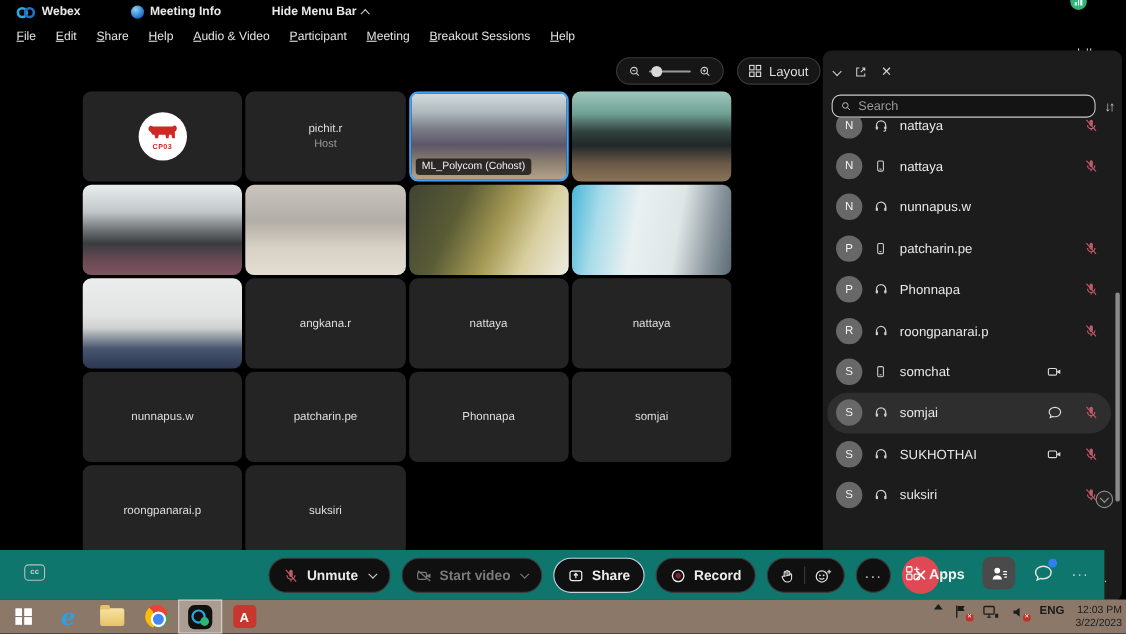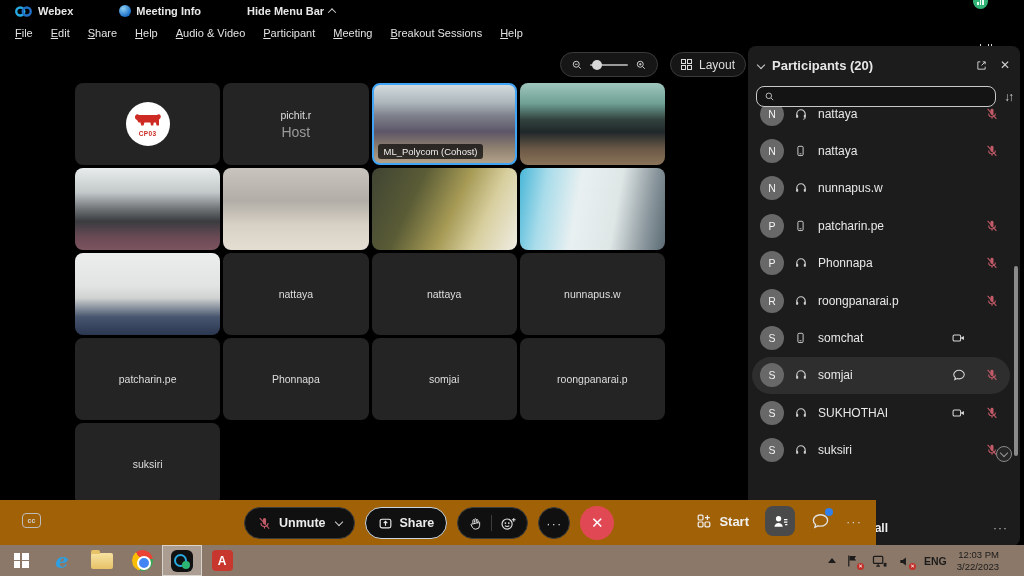--- a/index.html
+++ b/index.html
@@ -252,7 +252,6 @@
 <div id="panel">
   <div id="panel-header">
     <span class="chev down" style="border-color:#cfcfcf;"></span>
-    <span id="panel-title">Participants (20)</span>
     <span class="ph-ic">
       <svg width="13" height="13" viewBox="0 0 16 16">
           <path d="M6.5 3.5H3.5v9h9v-3" fill="none" stroke="#cfcfcf" stroke-width="1.2"></path>

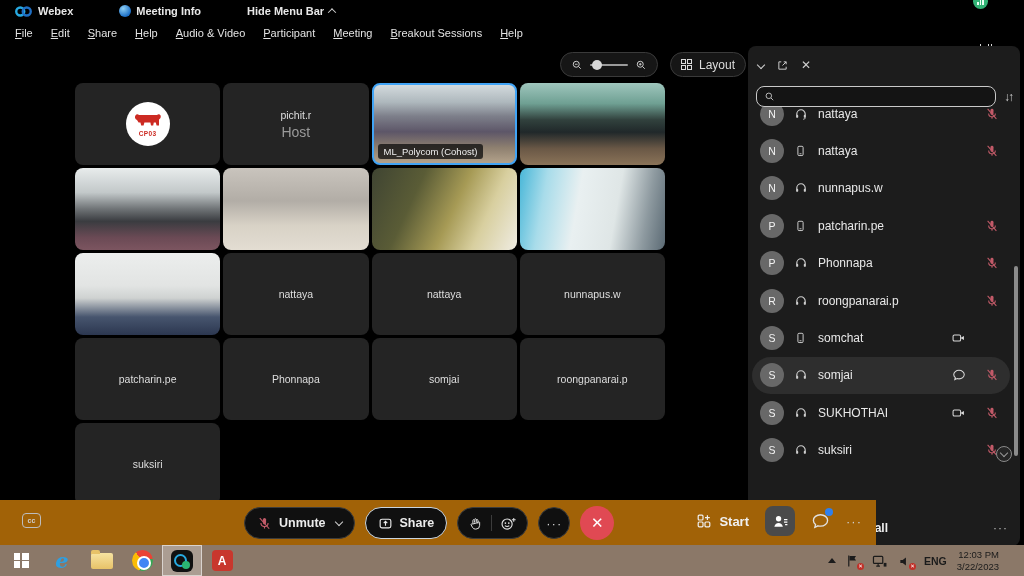--- a/index.html
+++ b/index.html
@@ -267,6 +267,7 @@
         <circle cx="7" cy="7" r="4" fill="none" stroke="#bdbdbd" stroke-width="1.4"></circle>
         <line x1="10.2" y1="10.2" x2="13.4" y2="13.4" stroke="#bdbdbd" stroke-width="1.4"></line>
       </svg>
+      <input type="text" placeholder="Search" style="">
     </div>
     <span id="sort-icon">↓↑</span>
   </div>

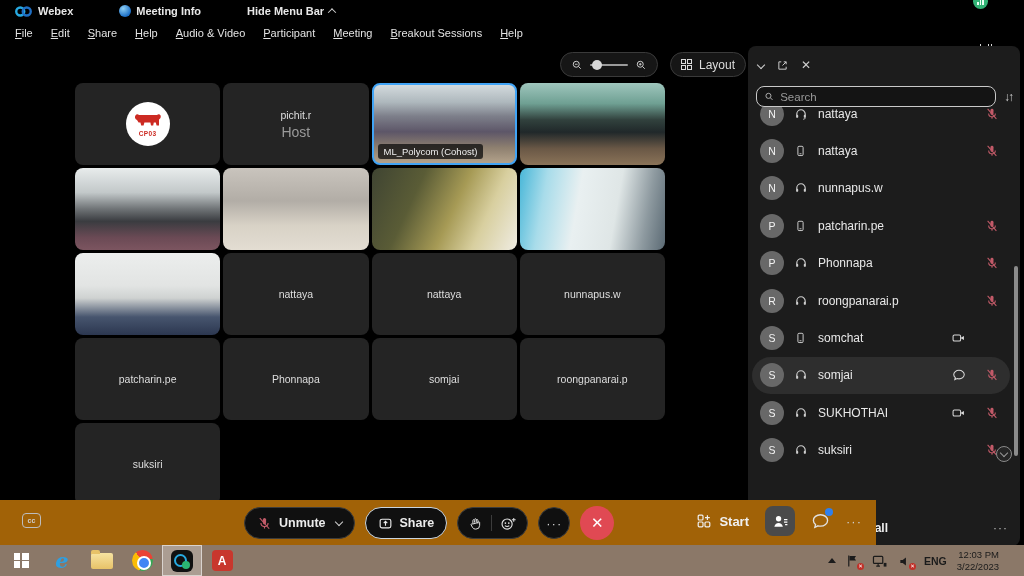--- a/index.html
+++ b/index.html
@@ -38,7 +38,7 @@
   #video-grid { position:absolute; left:75px; top:83px; width:590px; height:417px; display:grid; grid-template-columns:repeat(4,1fr); grid-auto-rows:82px; gap:3px; overflow:hidden; }
   .tile { background:#242424; border-radius:8px; position:relative; display:flex; align-items:center; justify-content:center; overflow:hidden; }
   .tile .tname { color:#dedede; font-size:10.5px; text-align:center; }
-  .tile .tsub { color:#9a9a9a; font-size:14px; margin-top:3px; text-align:center; }
+  .tile .tsub { color:#9a9a9a; font-size:10px; margin-top:3px; text-align:center; }
   .tile.active { border:2px solid #41a4f5; }
   .tile-label { position:absolute; left:4px; bottom:4px; background:rgba(15,15,15,.78); color:#f0f0f0; font-size:9.5px; padding:2px 6px; border-radius:3px; white-space:nowrap; }
   .avatar-big { width:44px; height:44px; border-radius:50%; background:#fff; display:flex; flex-direction:column; align-items:center; justify-content:center; }

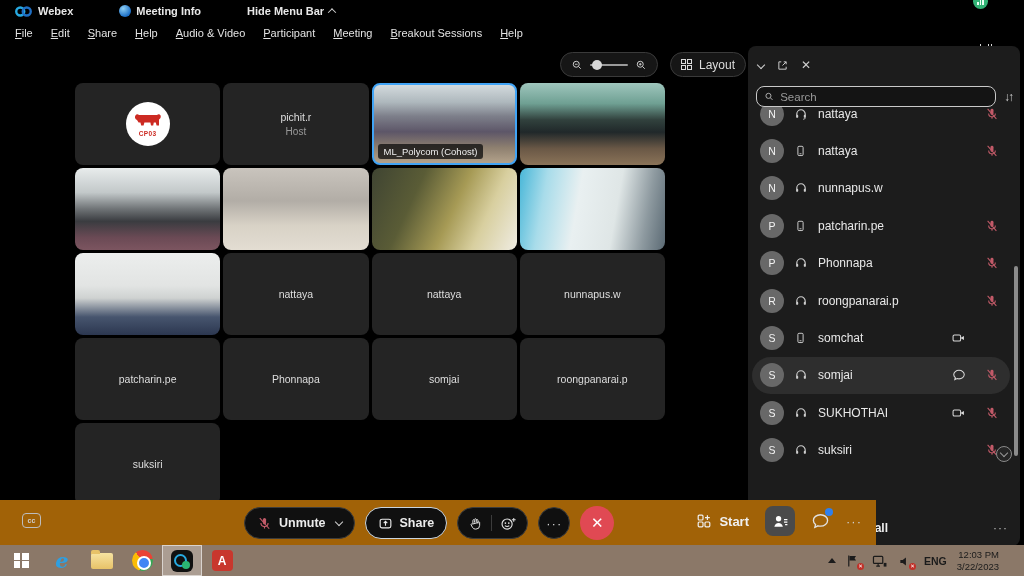--- a/index.html
+++ b/index.html
@@ -221,6 +221,9 @@
 
   <div class="tile scene-blue-curtain-room"></div>
   <div class="tile scene-man-glasses"></div>
+  <div class="tile">
+      <span class="tname">angkana.r</span>
+    </div>
 
   <div class="tile">
       <span class="tname">nattaya</span>

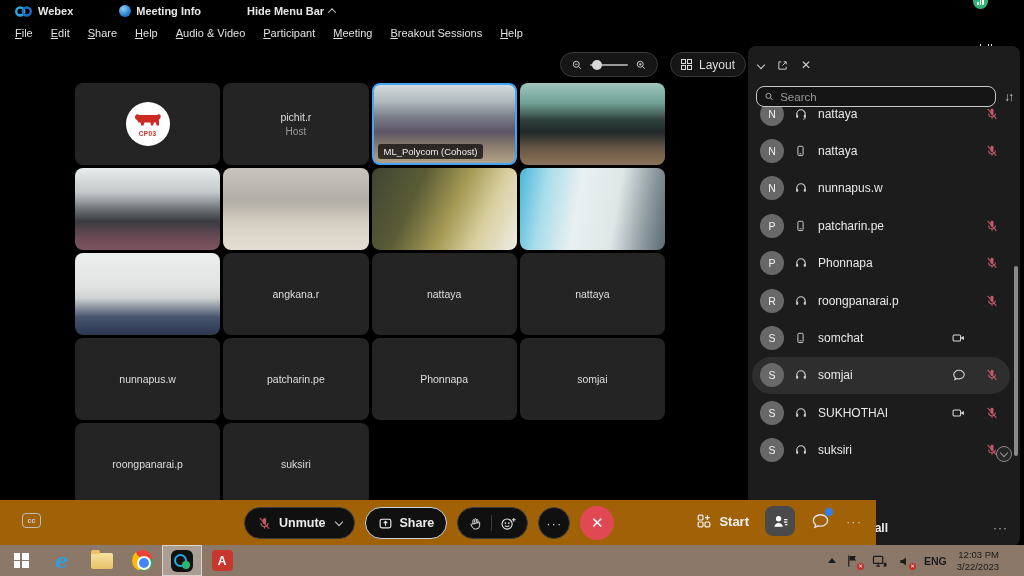--- a/index.html
+++ b/index.html
@@ -81,7 +81,7 @@
   #panel-footer .more { margin-left:auto; color:#bdbdbd; letter-spacing:1px; font-weight:normal; }
 
   
-  #controls { position:absolute; left:0; top:500px; width:876px; height:45px; background:#a16207; display:flex; align-items:center; }
+  #controls { position:absolute; left:0; top:500px; width:1004px; height:45px; background:#0f766e; display:flex; align-items:center; }
   #cc-btn { position:absolute; left:22px; top:13px; width:19px; height:15px; border:1.3px solid #bdbdbd; border-radius:4px; color:#cfcfcf; font-size:7px; font-weight:bold; display:flex; align-items:center; justify-content:center; }
   #ctl-center { position:absolute; left:244px; top:6px; display:flex; align-items:center; gap:10px; }
   .cpill { height:32px; border:1px solid #3c3c3c; border-radius:17px; background:#101010; color:#ececec; font-size:12.5px; font-weight:bold; display:flex; align-items:center; padding:0 12px; gap:7px; }

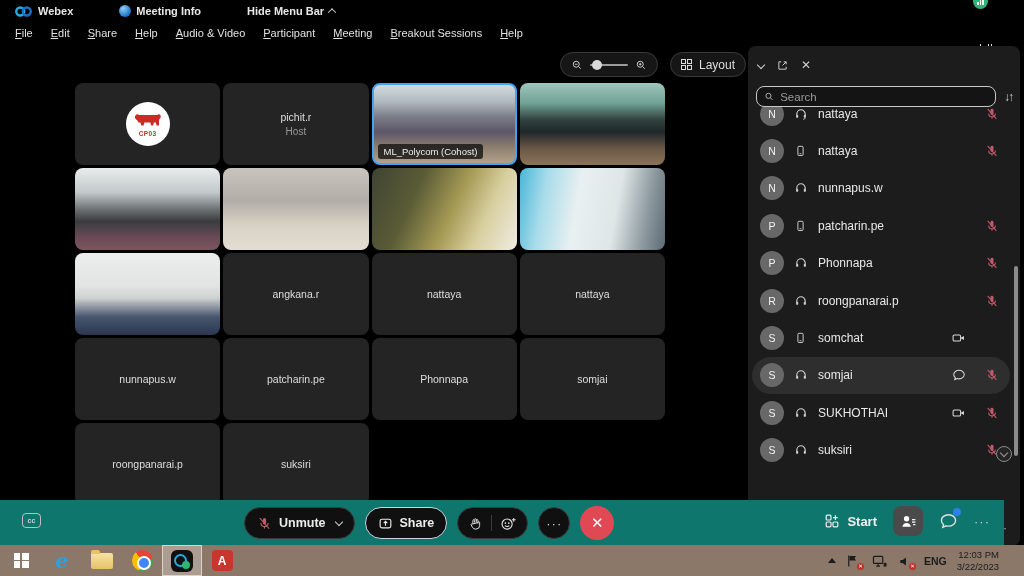--- a/index.html
+++ b/index.html
@@ -517,6 +517,17 @@
         </span>
       <span>Unmute</span>
       <span class="chev down dd" style="border-color:#cfcfcf; margin-top:-3px;"></span>
+    </div>
+    <div class="cpill disabled">
+      <span>
+          <svg width="15" height="15" viewBox="0 0 16 16">
+            <rect x="1.8" y="4.6" width="8.6" height="6.8" rx="1.5" fill="none" stroke="#7a7a7a" stroke-width="1.2"></rect>
+            <path d="M10.6 7.6l3.6-2v4.8l-3.6-2z" fill="#7a7a7a"></path>
+            <line x1="2" y1="3" x2="14" y2="13" stroke="#7a7a7a" stroke-width="1.2"></line>
+          </svg>
+        </span>
+      <span>Start video</span>
+      <span class="chev down dd" style="border-color:#7a7a7a; margin-top:-3px;"></span>
     </div>
     <div class="cpill share">
       <span>

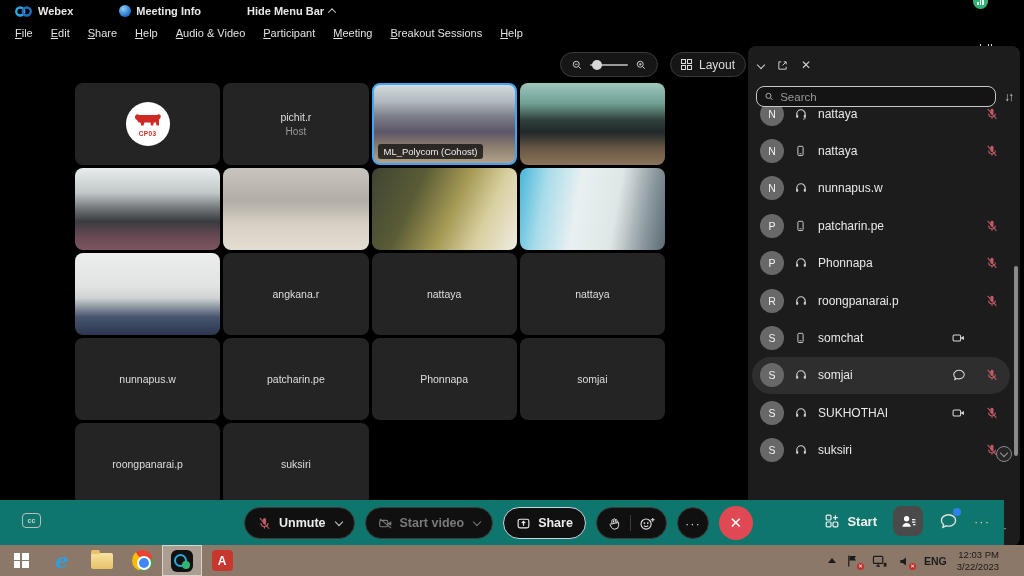--- a/index.html
+++ b/index.html
@@ -537,6 +537,15 @@
           </svg>
         </span>
       <span>Share</span>
+    </div>
+    <div class="cpill">
+      <span>
+          <svg width="15" height="15" viewBox="0 0 16 16">
+            <circle cx="8" cy="8" r="5.6" fill="none" stroke="#ececec" stroke-width="1.3"></circle>
+            <circle cx="8" cy="8" r="2.7" fill="#7a2430"></circle>
+          </svg>
+        </span>
+      <span>Record</span>
     </div>
     <div class="duo">
       <span>

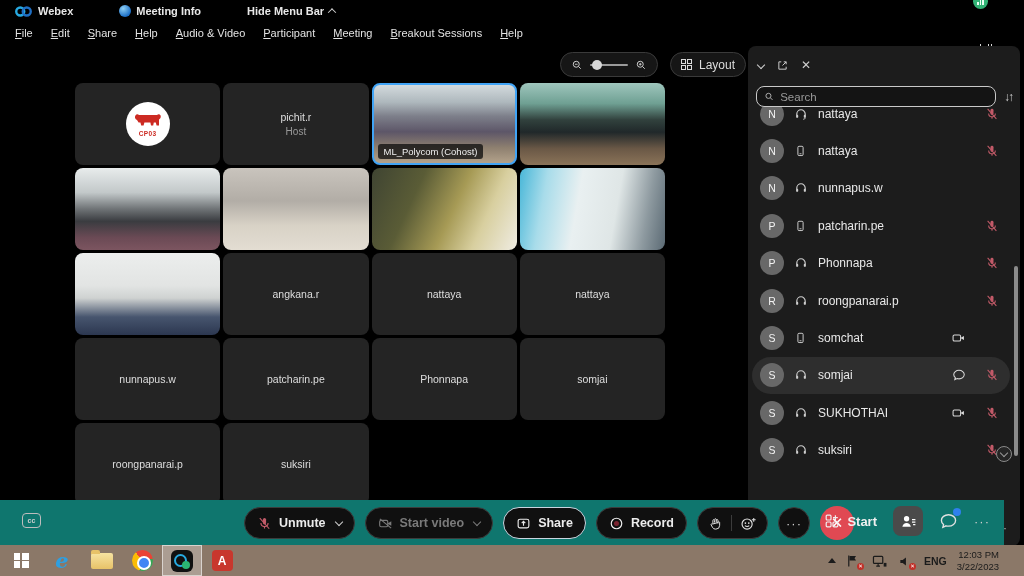--- a/index.html
+++ b/index.html
@@ -580,7 +580,7 @@
             <path d="M11.4 2.2v4.8M9 4.6h4.8" stroke="#f0f0f0" stroke-width="1.2" fill="none"></path>
           </svg>
         </span>
-      <span>Start</span>
+      <span>Apps</span>
     </div>
     <div id="people-btn">
       <svg width="17" height="17" viewBox="0 0 16 16">

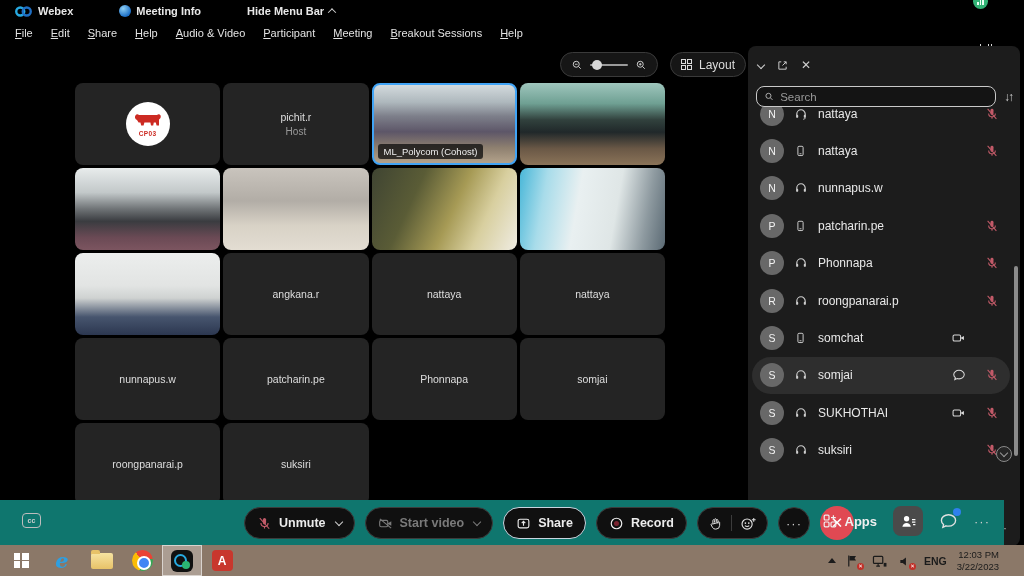--- a/index.html
+++ b/index.html
@@ -115,7 +115,7 @@
   .webex-app::before { content:""; position:absolute; left:3px; top:4px; width:9px; height:9px; border-radius:50%; border:2.5px solid #27aae1; }
   .webex-app::after { content:""; position:absolute; right:3px; bottom:3px; width:8px; height:8px; border-radius:50%; background:#2bb673; }
   .acrobat { width:21px; height:21px; background:#c8372d; border-radius:4px; color:#fff; font-weight:bold; font-size:12px; display:flex; align-items:center; justify-content:center; }
-  #tray { margin-left:auto; display:flex; align-items:center; gap:10px; padding-right:25px; color:#1b1b1b; }
+  #tray { margin-left:auto; display:flex; align-items:flex-start; gap:10px; padding-right:4px; color:#1b1b1b; }
   #tray .tri-up { width:0; height:0; border-left:4px solid transparent; border-right:4px solid transparent; border-bottom:5px solid #1b1b1b; }
   .tray-ic { position:relative; width:16px; height:14px; display:flex; align-items:flex-end; }
   .xbadge { position:absolute; right:-2px; bottom:-2px; width:7px; height:7px; background:#c03028; border-radius:50%; color:#fff; font-size:5.5px; line-height:7px; text-align:center; }

